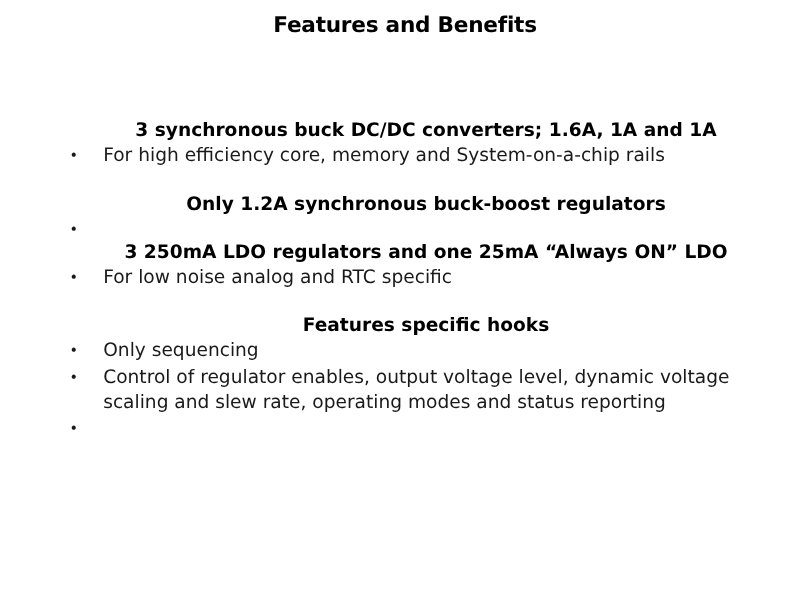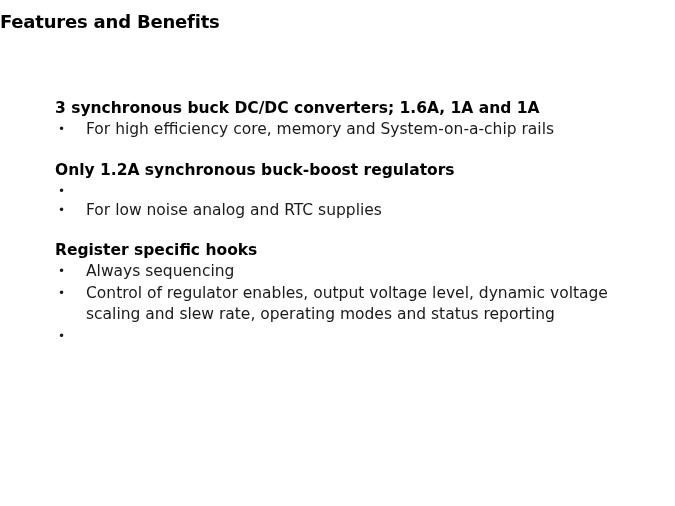--- a/index.html
+++ b/index.html
@@ -20,6 +20,7 @@
       top: 11px;
       left: 0;
       width: 675px;
+      text-align: center;
       font-family: "DejaVu Sans", sans-serif;
       font-weight: bold;
       font-size: 18px;

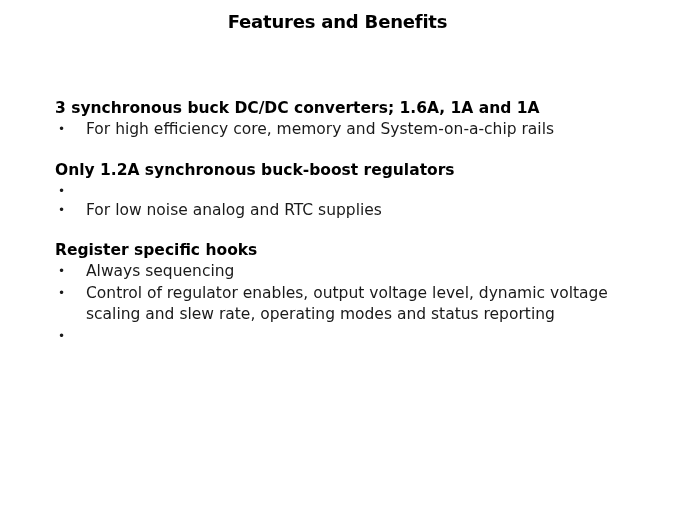--- a/index.html
+++ b/index.html
@@ -42,6 +42,7 @@
       height: 21px;
       white-space: nowrap;
       letter-spacing: 0px;
+      text-align: center;
     }
     .bullet-list {
       list-style: none;

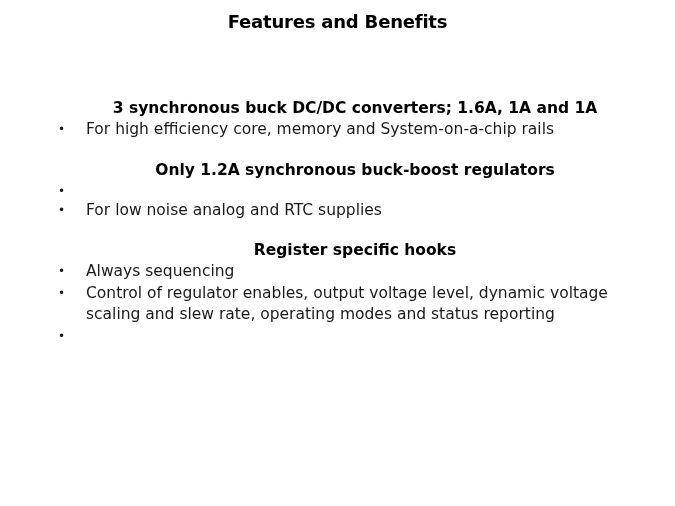--- a/index.html
+++ b/index.html
@@ -91,6 +91,7 @@
   </div>
 
   <div class="section">
+    <div class="heading">3 250mA LDO regulators and one 25mA “Always ON” LDO</div>
     <ul class="bullet-list">
       <li class="bullet-item">
         <span class="bullet-dot">•</span>

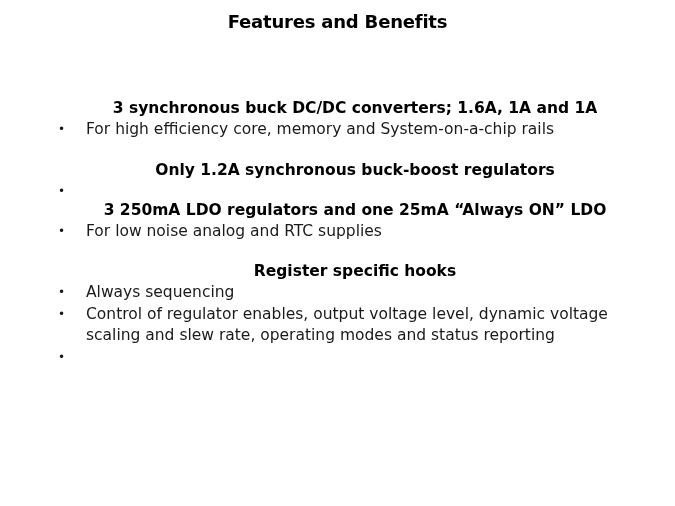--- a/index.html
+++ b/index.html
@@ -95,7 +95,7 @@
     <ul class="bullet-list">
       <li class="bullet-item">
         <span class="bullet-dot">•</span>
-        <span>For low noise analog and RTC supplies</span>
+        <span>For low noise analog and RTC specific</span>
       </li>
     </ul>
   </div>

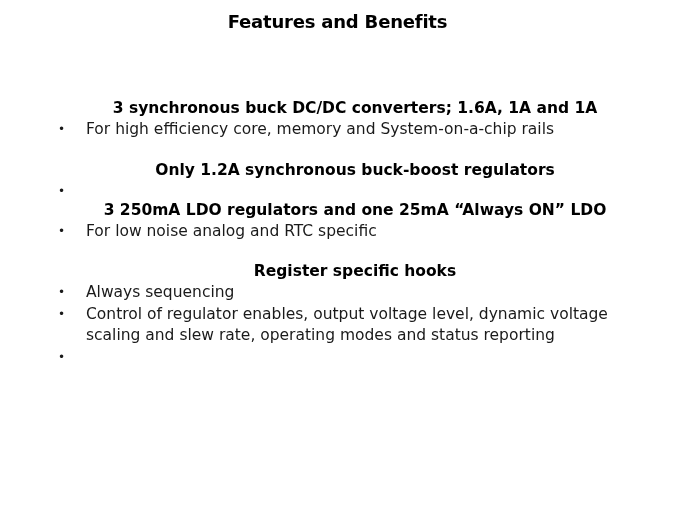--- a/index.html
+++ b/index.html
@@ -101,7 +101,7 @@
   </div>
 
   <div class="section">
-    <div class="heading">Register specific hooks</div>
+    <div class="heading">Features specific hooks</div>
     <ul class="bullet-list">
       <li class="bullet-item">
         <span class="bullet-dot">•</span>

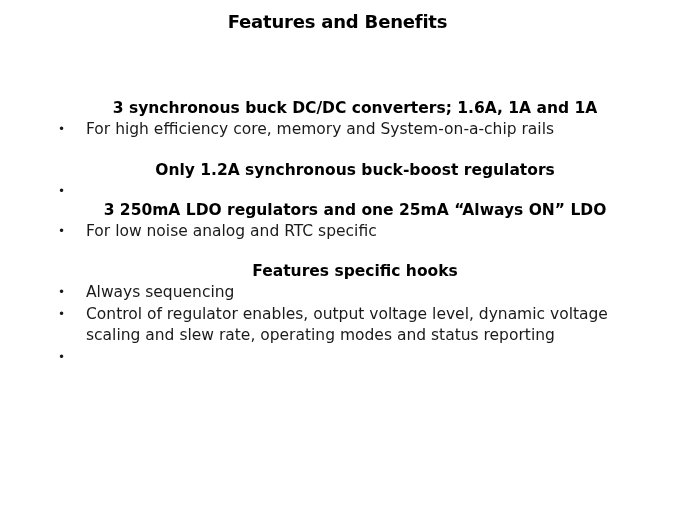--- a/index.html
+++ b/index.html
@@ -105,7 +105,7 @@
     <ul class="bullet-list">
       <li class="bullet-item">
         <span class="bullet-dot">•</span>
-        <span>Always sequencing</span>
+        <span>Only sequencing</span>
       </li>
       <li class="bullet-item">
         <span class="bullet-dot">•</span>

